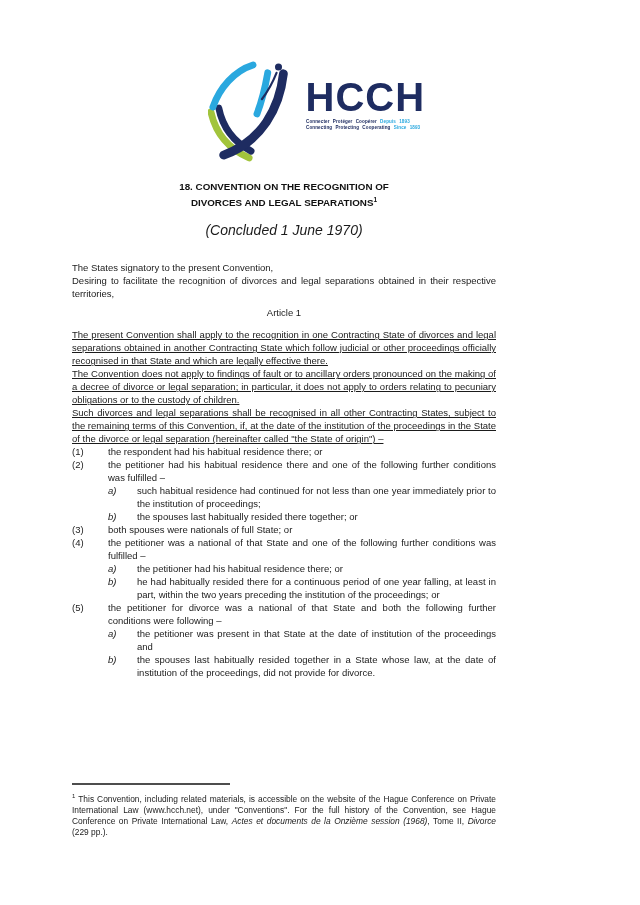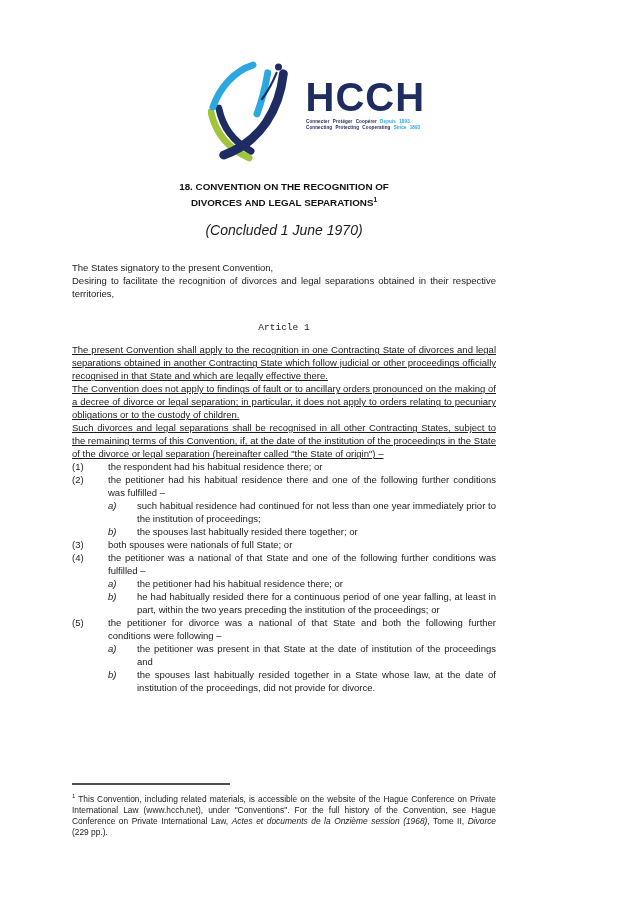--- a/index.html
+++ b/index.html
@@ -33,7 +33,7 @@
   .preamble{margin-top:25px;}
   .preamble div{margin:0;}
   .art-head{margin:0;text-align:center;font-weight:400;font-size:9.5px;line-height:13px;}
-  .art1-head{margin-top:21px;margin-bottom:9px;font-family:Liberation Mono, monospace;}
+  .art1-head{margin-top:6px;margin-bottom:9px;}
   .art2-head{margin-top:26px;margin-bottom:5px;}
   p.para{margin:0;text-decoration:underline;}
 

